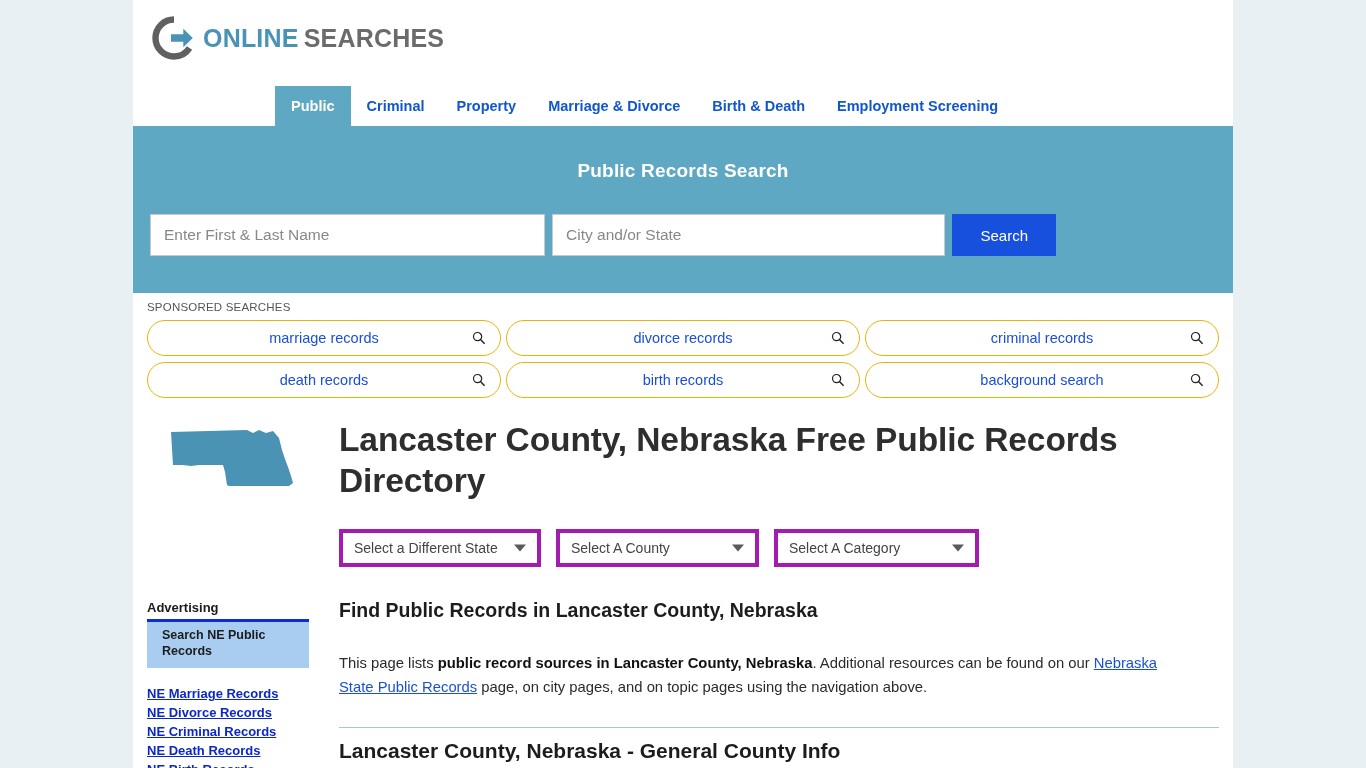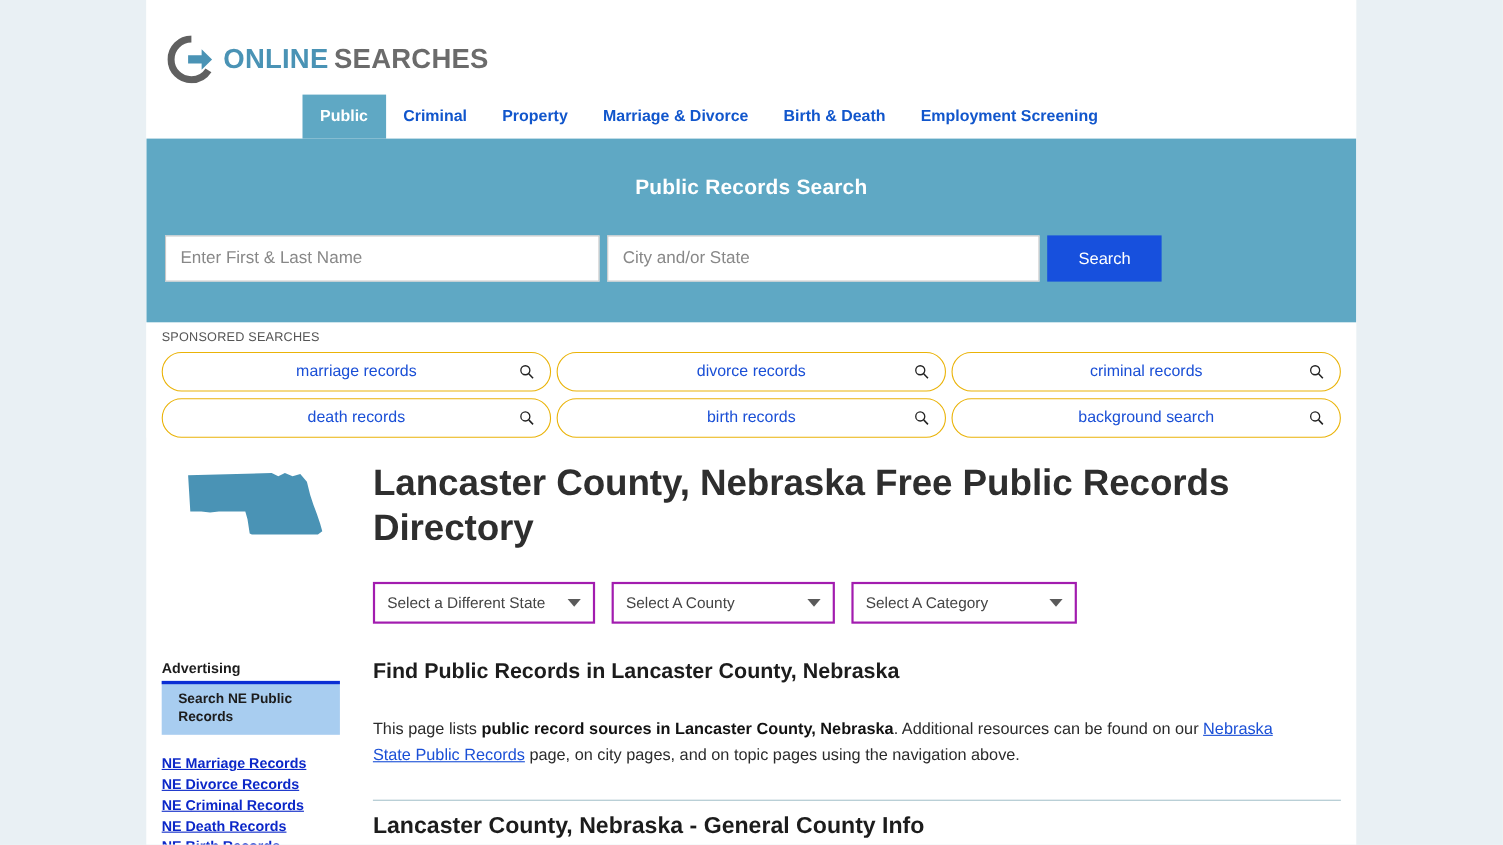--- a/index.html
+++ b/index.html
@@ -38,7 +38,7 @@
   .logo {
     position: absolute;
     left: 19px;
-    top: 32px;
+    top: 16px;
     display: flex;
     align-items: center;
     gap: 7px;

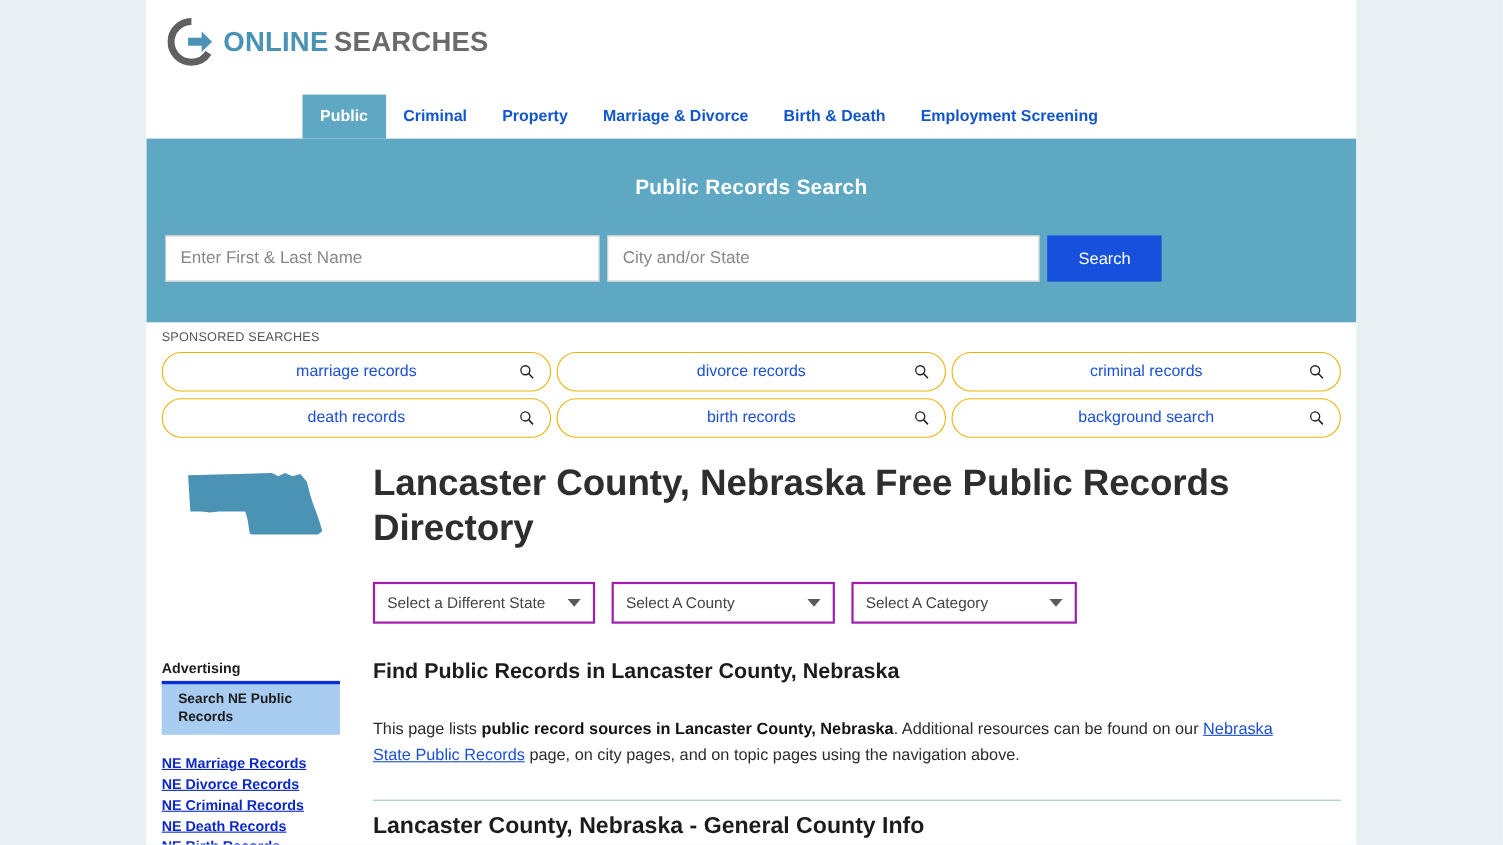--- a/index.html
+++ b/index.html
@@ -210,7 +210,7 @@
   .sel {
     position: relative;
     height: 38px;
-    border: 2px solid #a21caf;
+    border: 4px solid #a21caf;
     background: #fff;
     display: flex;
     align-items: center;

